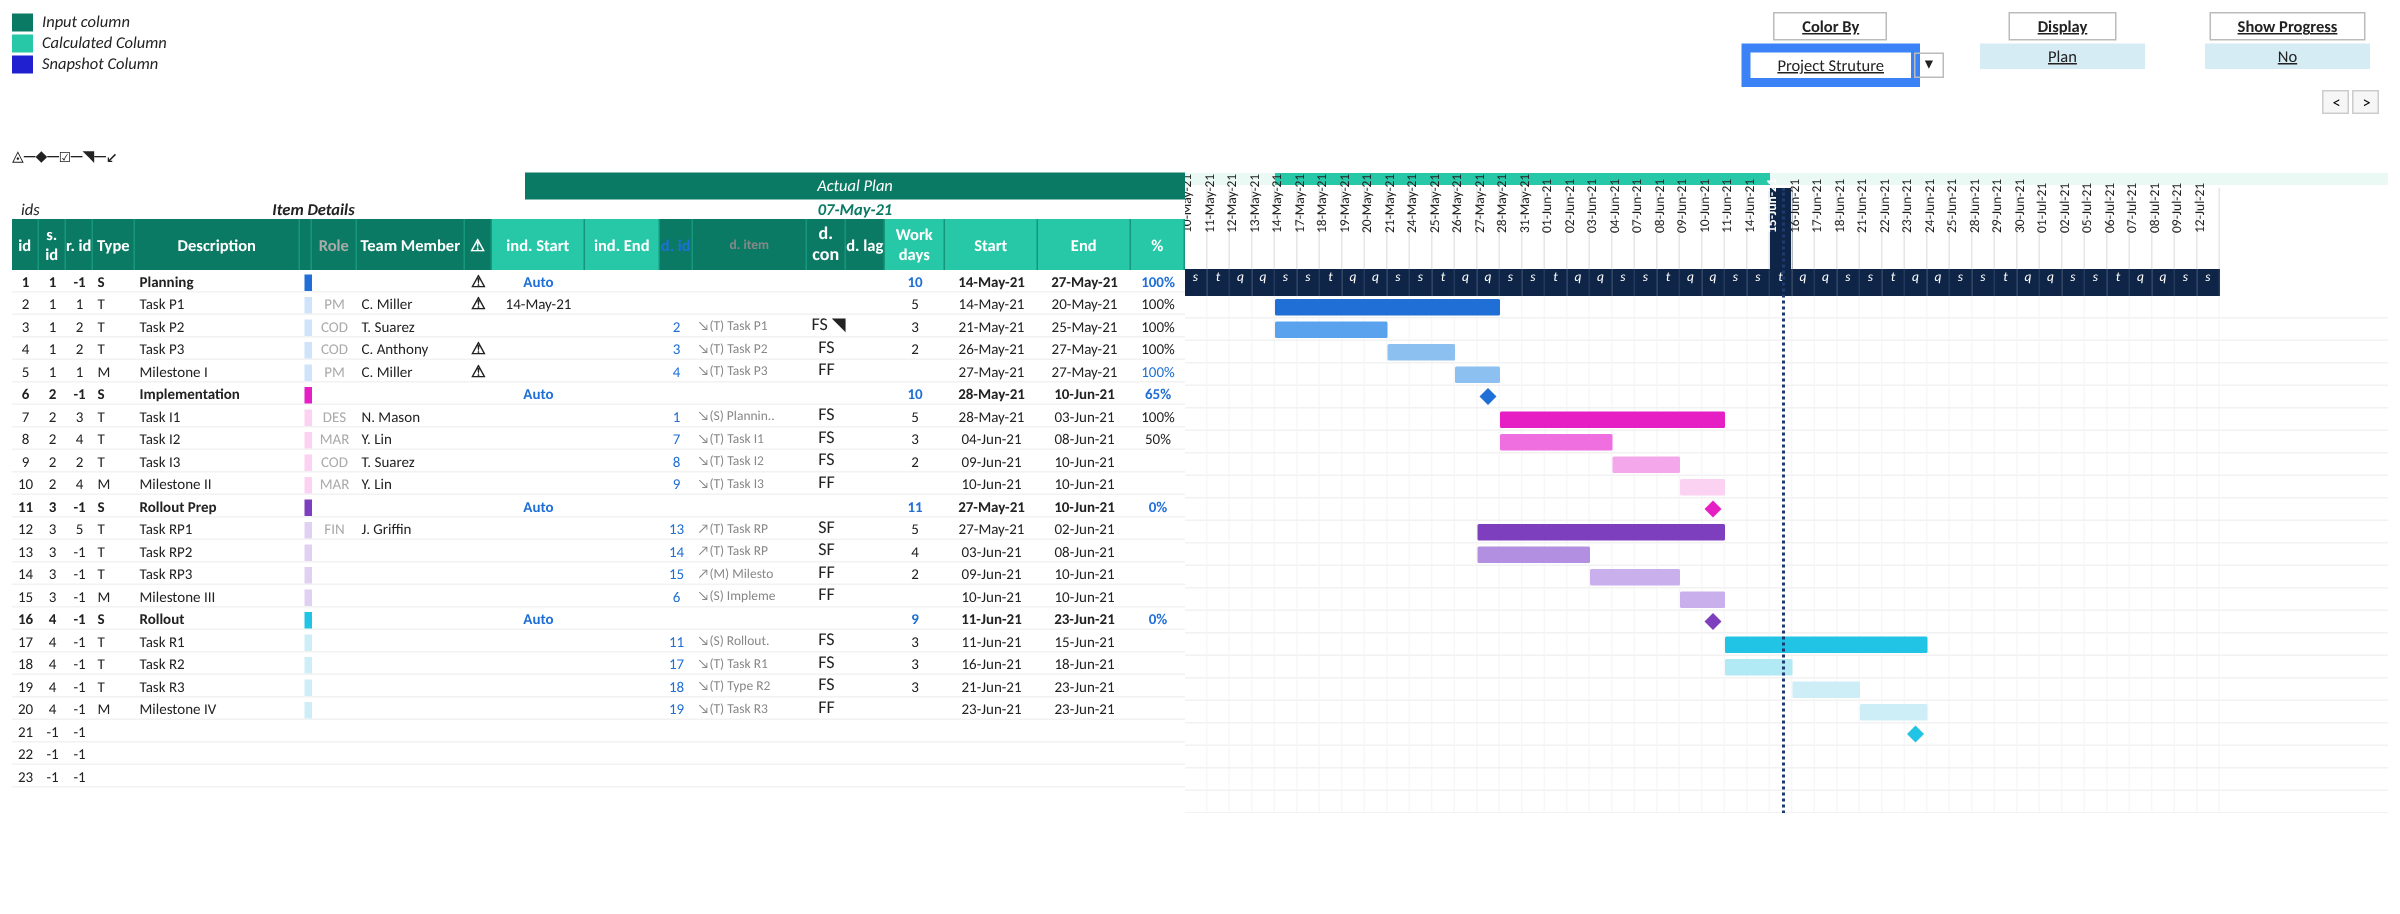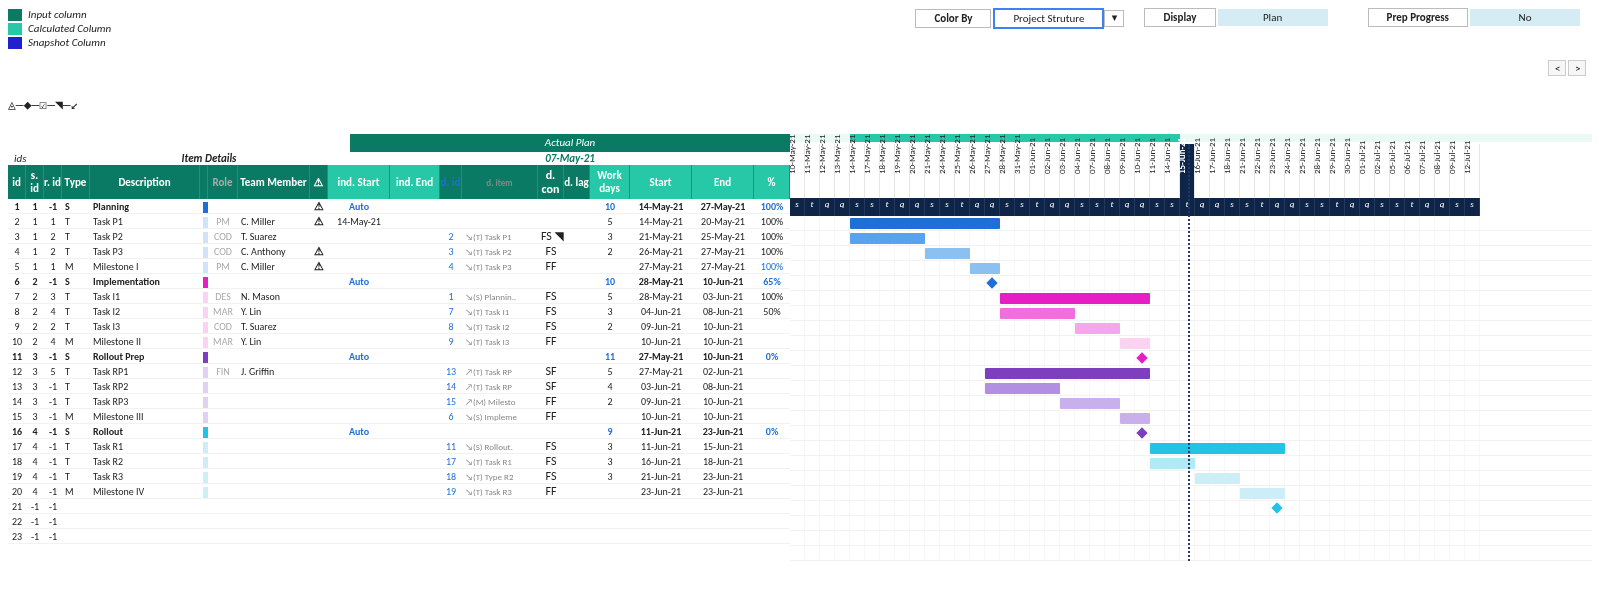--- a/index.html
+++ b/index.html
@@ -17,7 +17,7 @@
   .legend-row{display:flex;align-items:center;gap:6px;font-style:italic;}
   .sw{width:14px;height:12px;}
   .topbar{position:absolute;top:8px;right:20px;display:flex;gap:40px;align-items:flex-start;}
-  .tb-col{display:flex;flex-direction:row;align-items:center;gap:2px;}
+  .tb-col{display:flex;flex-direction:column;align-items:center;gap:2px;text-decoration:underline;}
   .tb-head{border:1px solid #bbb;padding:2px 18px;font-weight:bold;}
   .tb-val{padding:2px 18px;text-align:center;min-width:110px;}
   .tb-val.hl{background:#d6ecf5;}

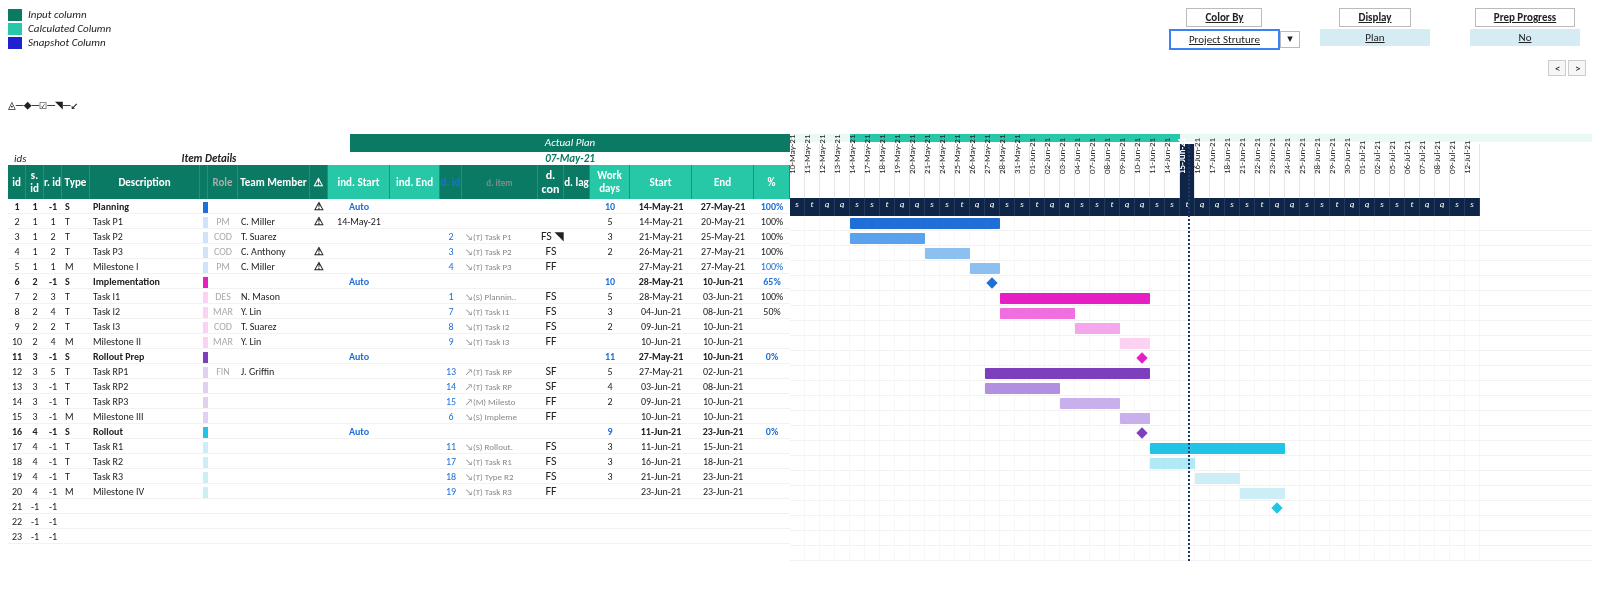--- a/index.html
+++ b/index.html
@@ -103,7 +103,7 @@
     <div class="tb-val hl">Plan</div>
   </div>
   <div class="tb-col">
-    <div class="tb-head">Prep Progress</div>
+    <div class="tb-head">Show Progress</div>
     <div class="tb-val hl">No</div>
   </div>
 </div>

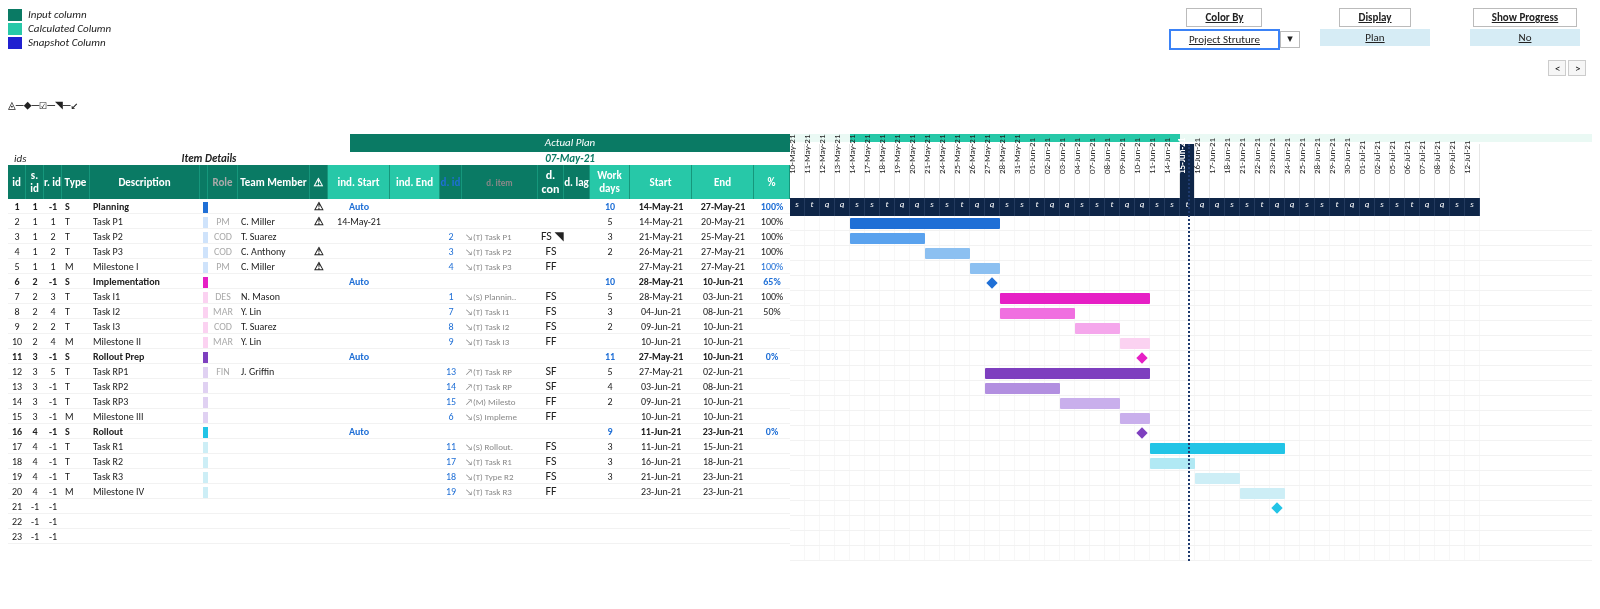--- a/index.html
+++ b/index.html
@@ -21,7 +21,7 @@
   .tb-head{border:1px solid #bbb;padding:2px 18px;font-weight:bold;}
   .tb-val{padding:2px 18px;text-align:center;min-width:110px;}
   .tb-val.hl{background:#d6ecf5;}
-  .tb-sel{border:2px solid #3b82f6;position:relative;}
+  .tb-sel{border:6px solid #3b82f6;position:relative;}
   .dd{position:absolute;right:-22px;top:0;width:20px;height:100%;border:1px solid #bbb;text-align:center;}
   .nav{position:absolute;top:60px;right:14px;display:flex;gap:2px;}
   .nav button{width:18px;height:16px;border:1px solid #ccc;background:#f6f6f6;}

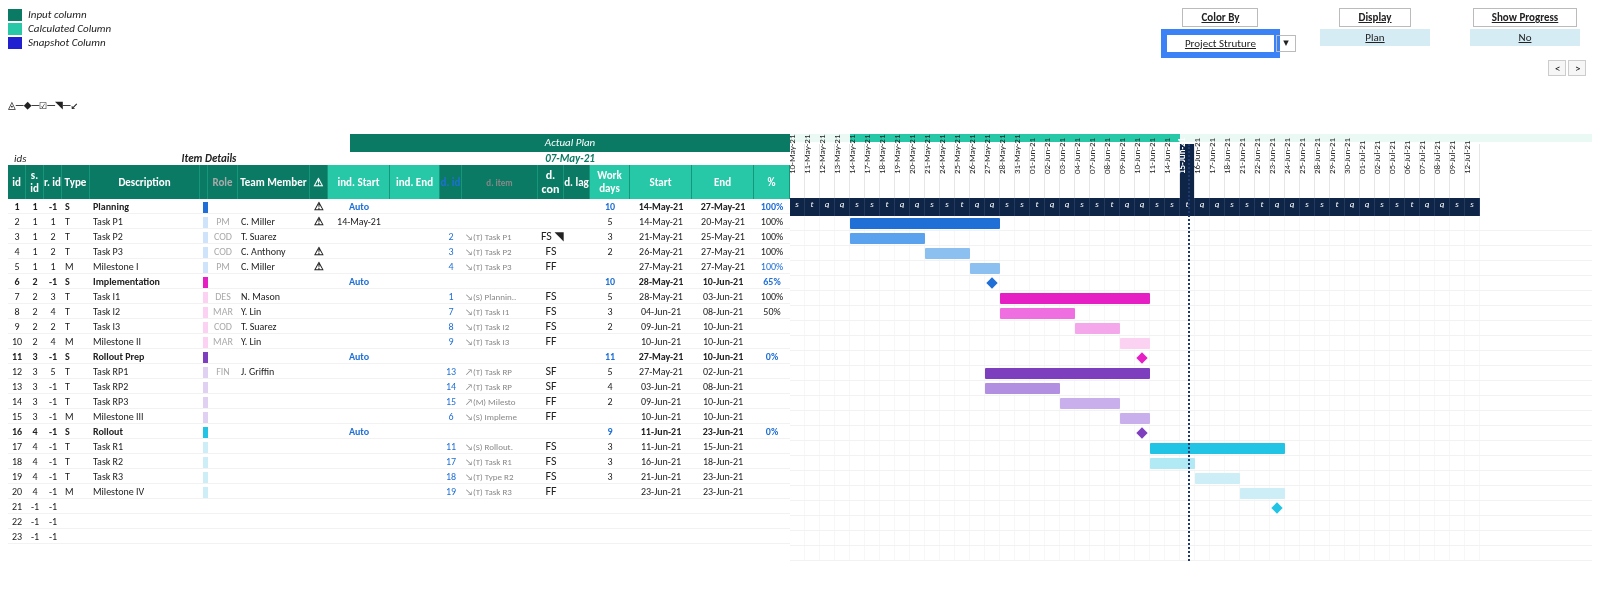--- a/index.html
+++ b/index.html
@@ -26,7 +26,7 @@
   .nav{position:absolute;top:60px;right:14px;display:flex;gap:2px;}
   .nav button{width:18px;height:16px;border:1px solid #ccc;background:#f6f6f6;}
   .symbols{margin-top:48px;font-family:monospace;font-size:13px;}
-  .container{display:flex;margin-top:22px;}
+  .container{display:flex;margin-top:3px;}
   .left{flex:0 0 780px;}
   .right{flex:1;overflow-x:auto;}
   .caption .row-actual{background:var(--teal-dark);color:#fff;font-style:italic;text-align:center;line-height:18px;}

